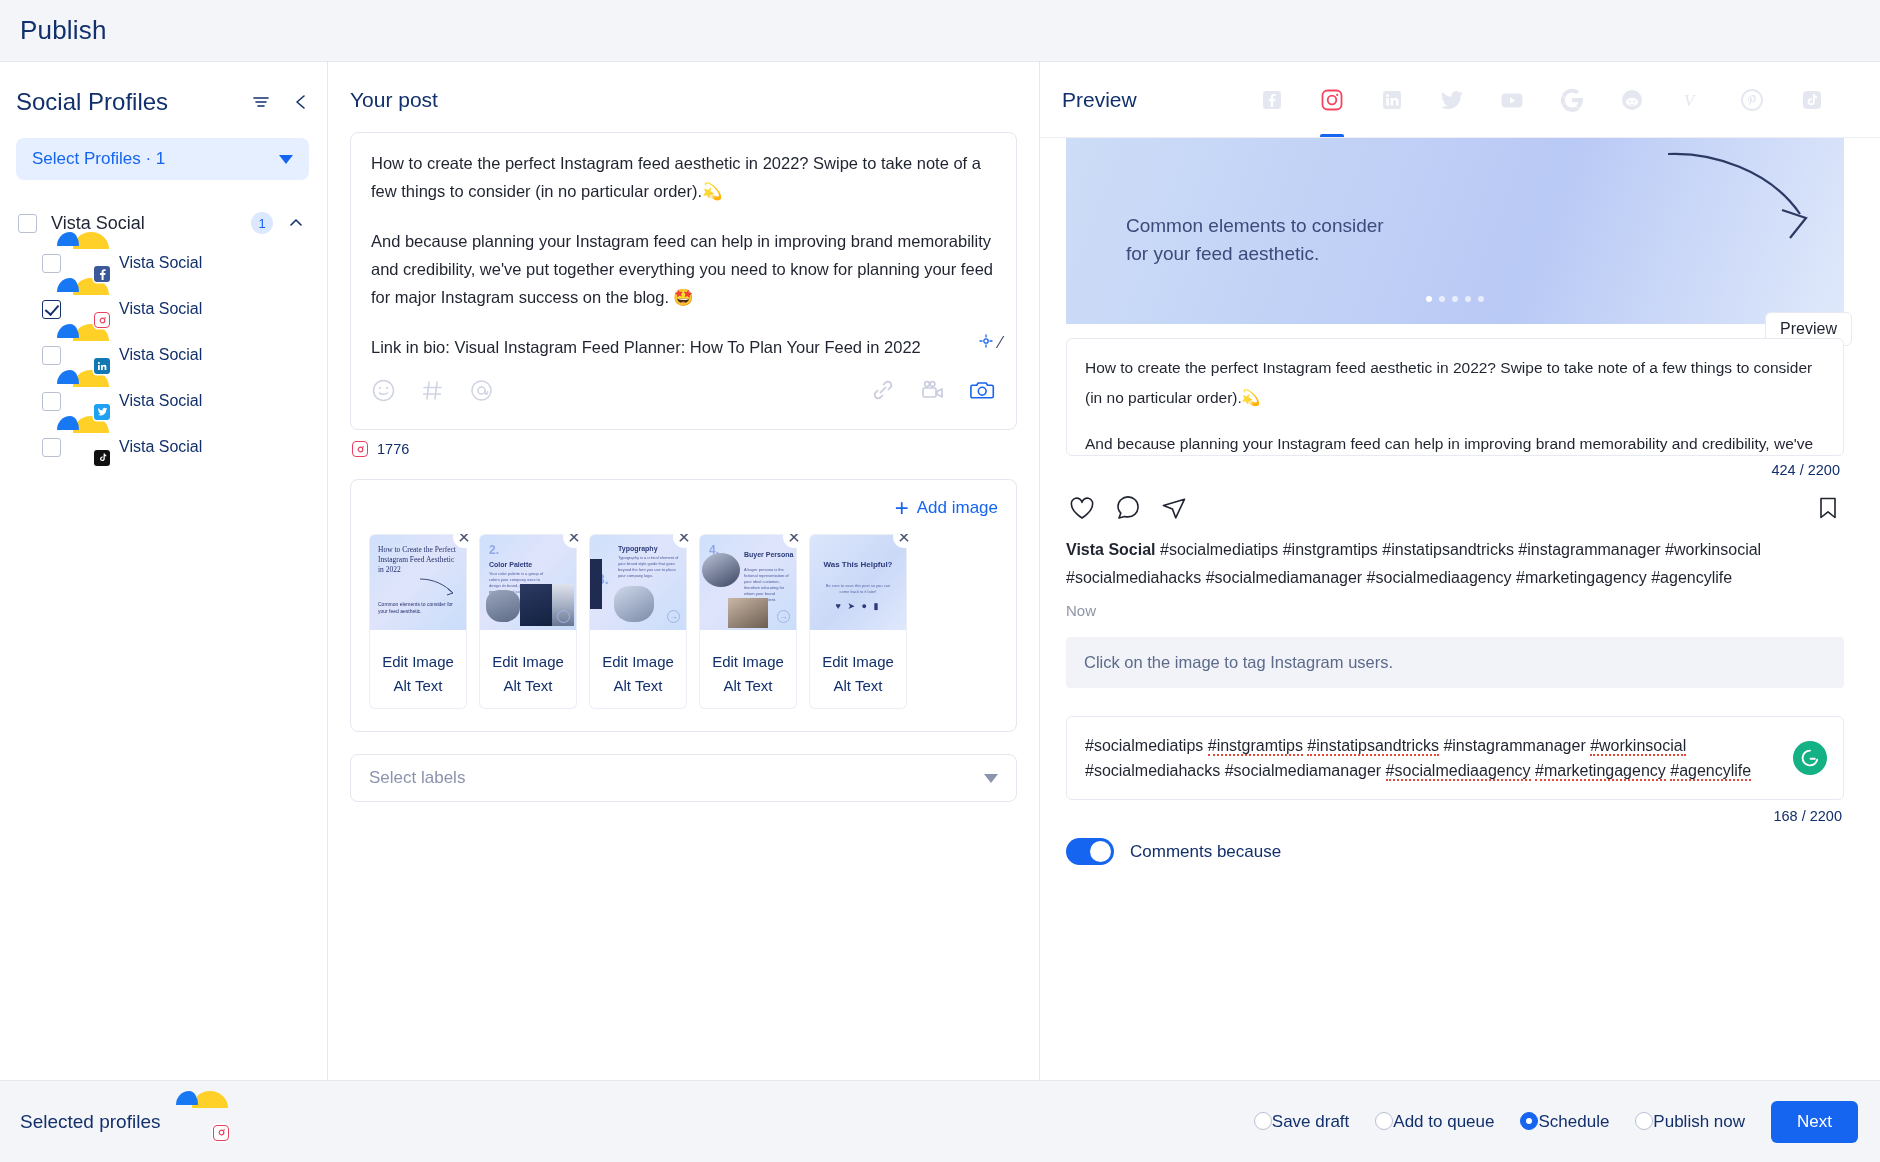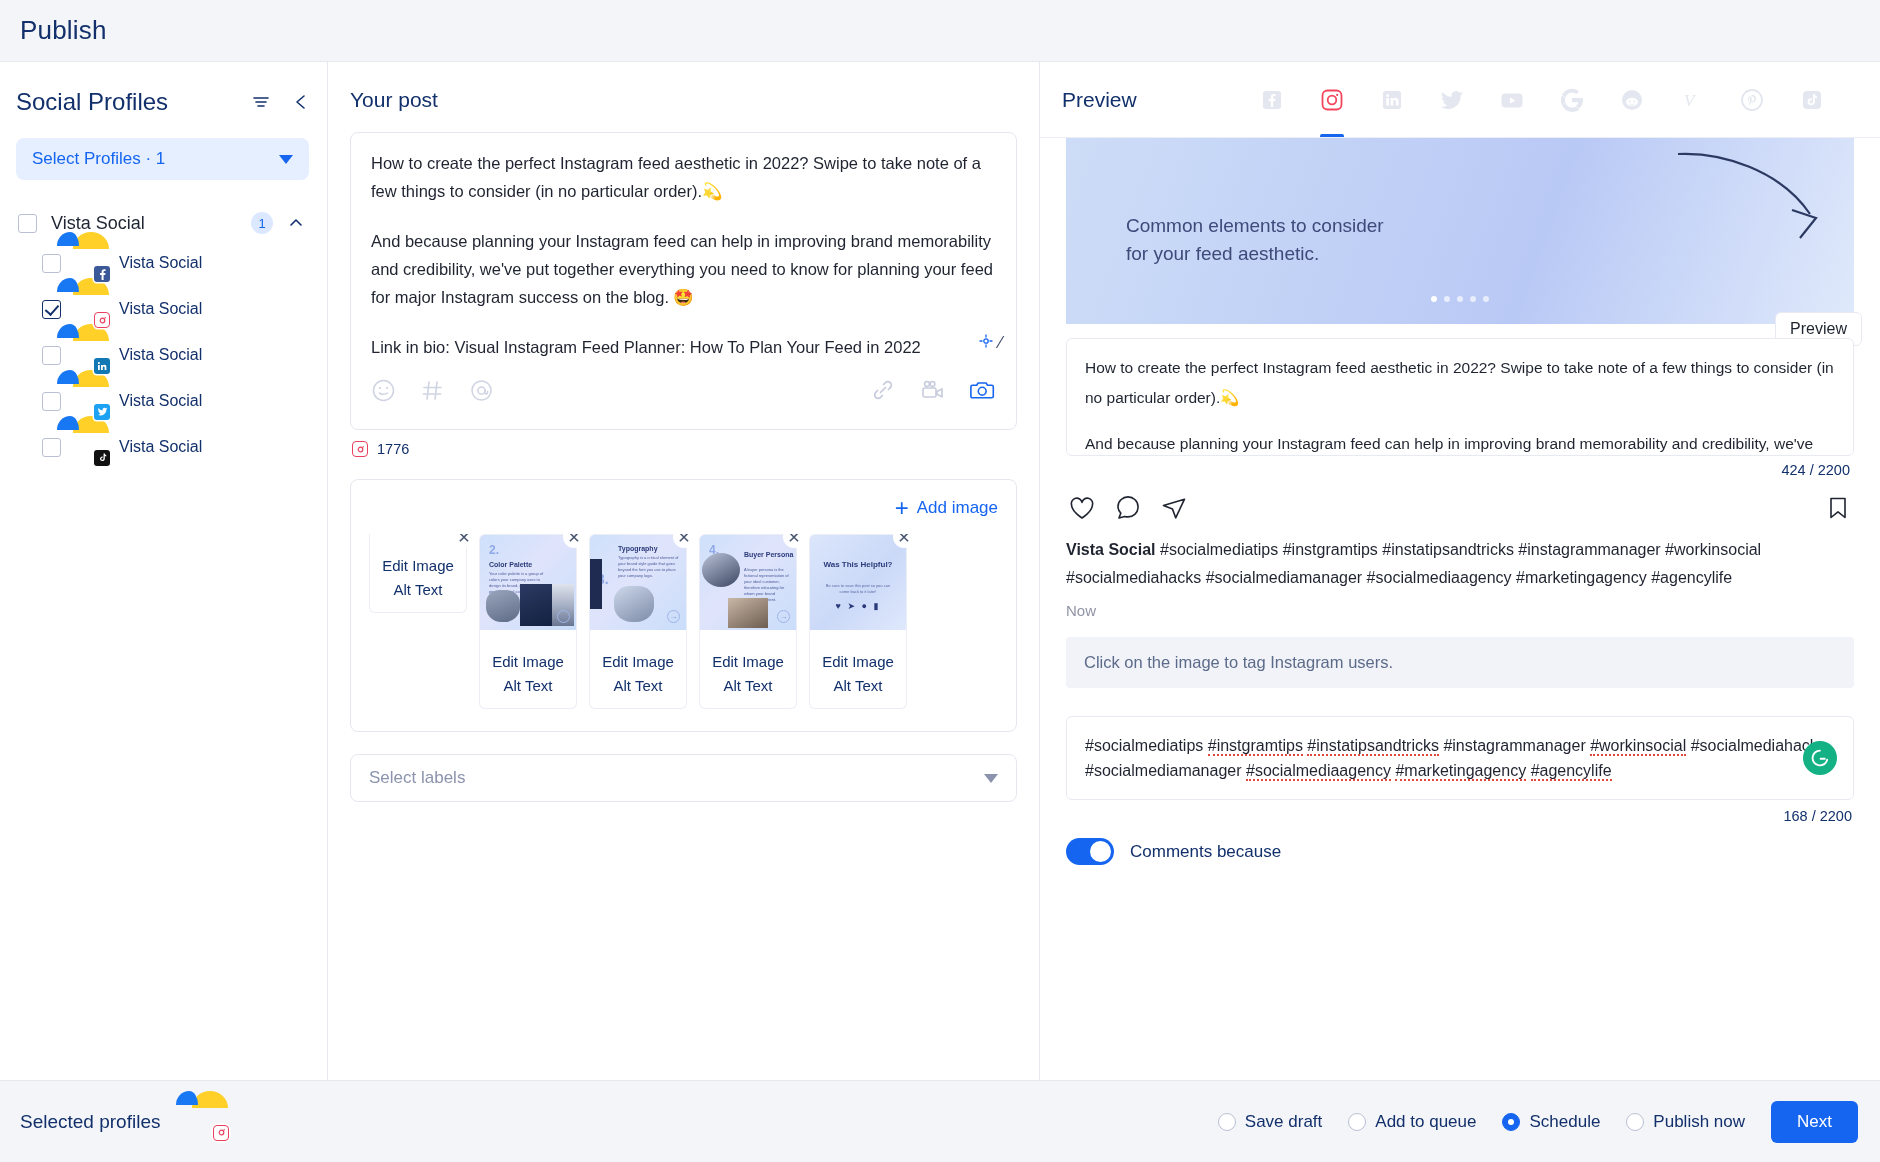--- a/index.html
+++ b/index.html
@@ -171,7 +171,7 @@
   .net-tab.active:after {
     content:""; position:absolute; left:18px; right:18px; bottom:0; height:3px; background:#1565f0; border-radius:2px 2px 0 0;
   }
-  .preview-body { flex:1; overflow:hidden; padding: 0 0 0 0; display:flex; flex-direction:column; }
+  .preview-body { flex:1; overflow:hidden; padding: 0 10px 0 0; display:flex; flex-direction:column; }
 
   .ig-card { margin: 0 26px; }
   .ig-img {

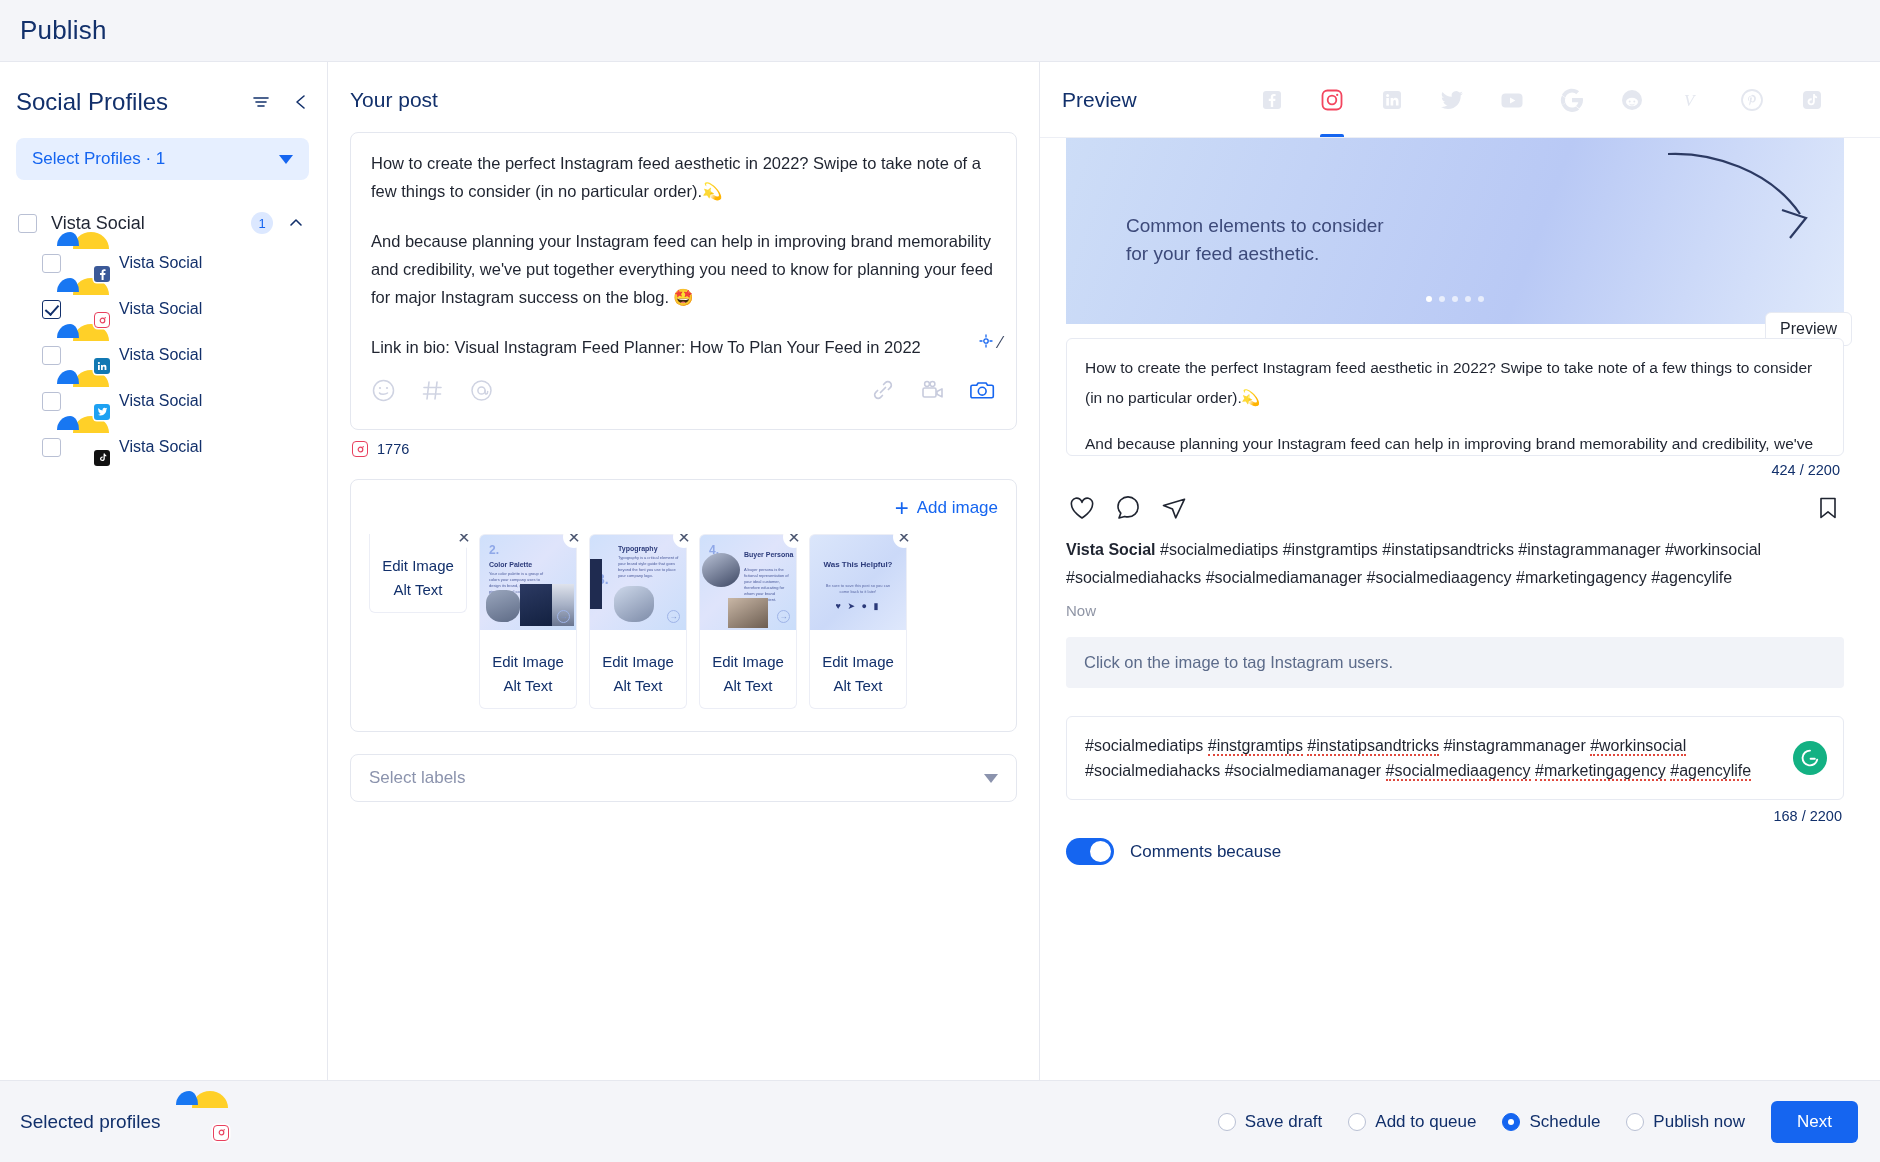--- a/index.html
+++ b/index.html
@@ -462,6 +462,16 @@
 
           <div class="thumb">
             <span class="rm">✕</span>
+            <div class="shot">
+              <div class="slide-txt">
+                <div class="h">How to Create the Perfect Instagram Feed Aesthetic in 2022</div>
+                <div class="s">Common elements to consider for your feed aesthetic.</div>
+              </div>
+              <svg class="arrow-svg" style="right:8px;top:40px" width="40" height="24" viewBox="0 0 40 24">
+                  <path d="M2 4c14 0 25 6 33 14" fill="none" stroke="#3c4a7a" stroke-width="1"></path>
+                  <path d="M30 14l5 4-6 2" fill="none" stroke="#3c4a7a" stroke-width="1"></path>
+                </svg>
+            </div>
             <div class="cap">
               <span>Edit Image</span><br><span>Alt Text</span>
             </div>

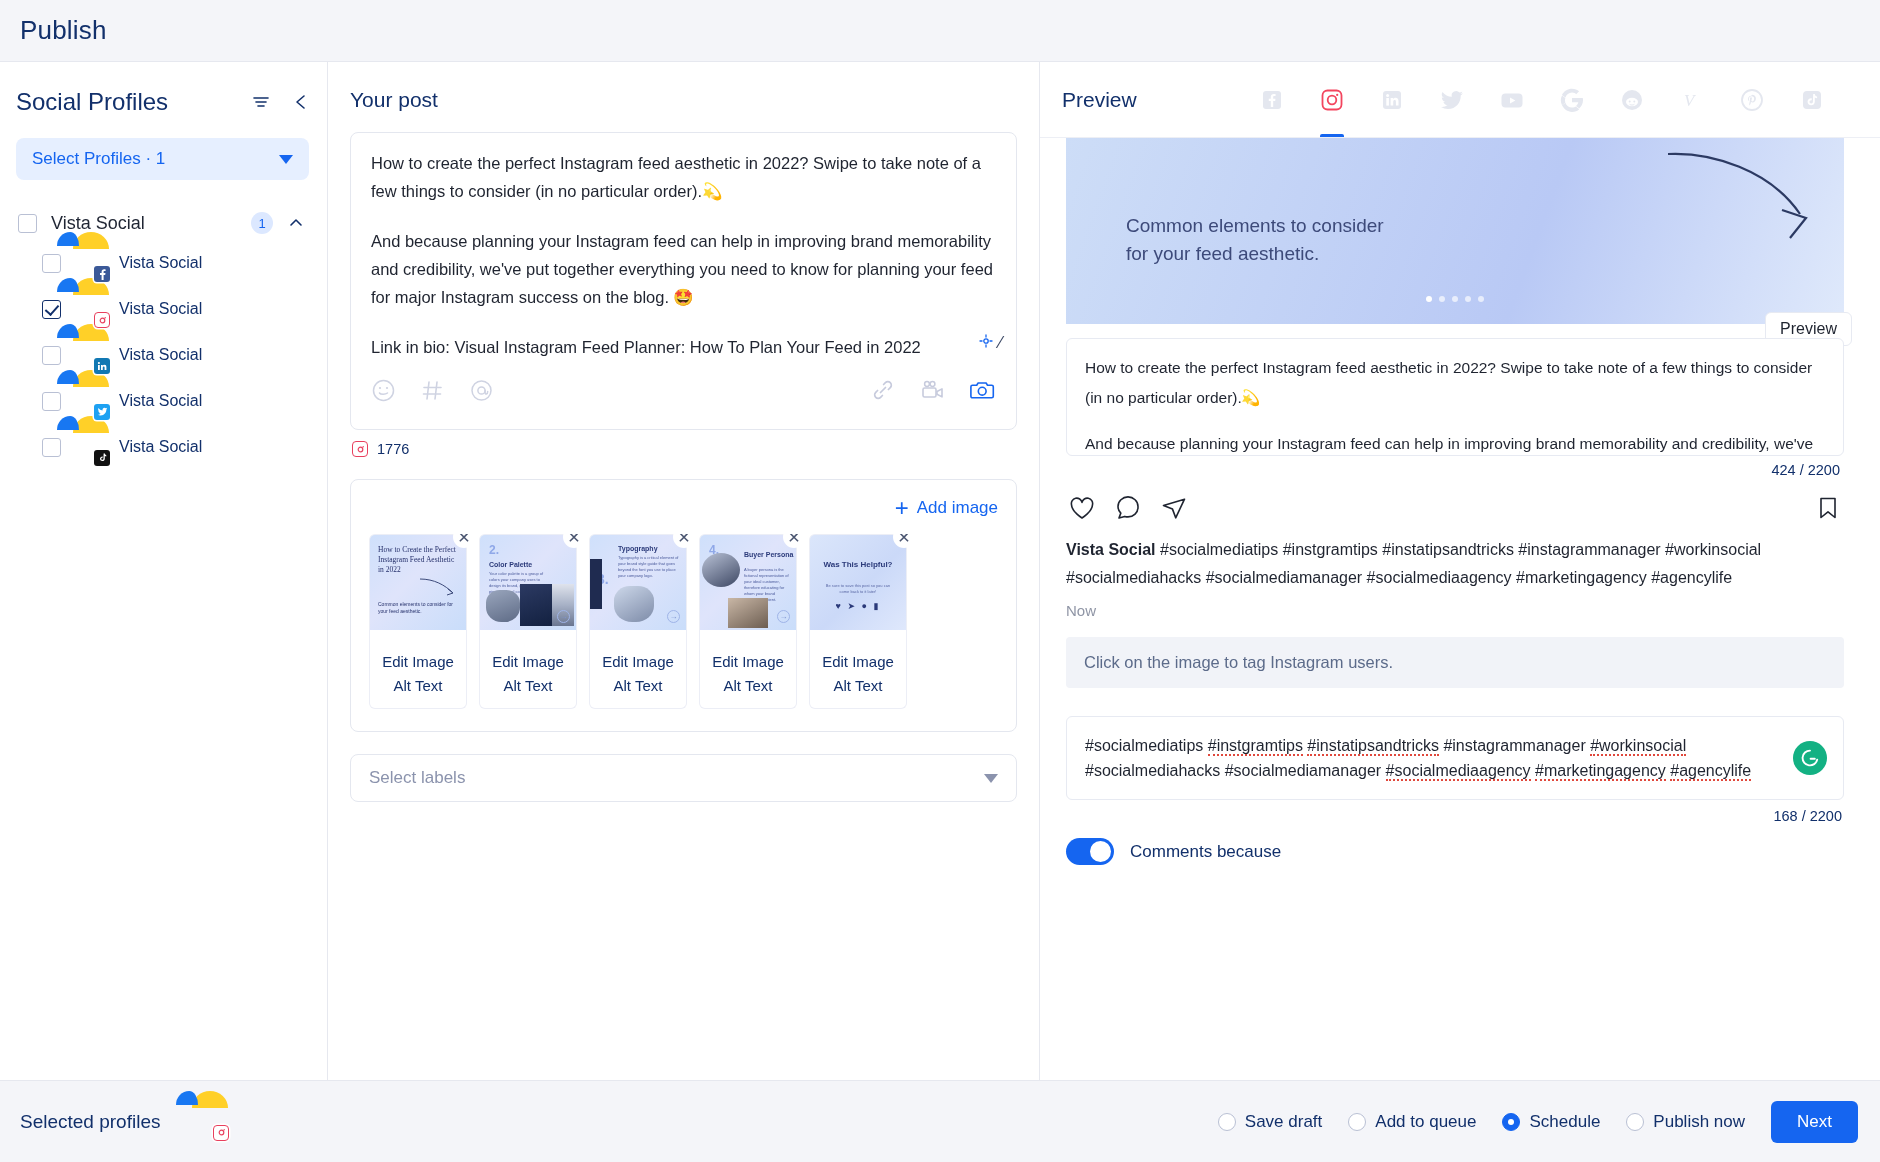--- a/index.html
+++ b/index.html
@@ -236,7 +236,7 @@
   .foot-left { display:flex; align-items:center; gap:34px; }
   .foot-left .lbl { font-size:19px; color:#12306b; }
   .foot-right { display:flex; align-items:center; gap:26px; }
-  .radio-item { display:flex; align-items:center; gap:9px; cursor:pointer; }
+  .radio-item { display:flex; align-items:flex-start; cursor:pointer; }
   .radio { width:18px;height:18px;border-radius:50%;border:1.6px solid #b9c0d4;background:#fff;flex:none;position:relative; }
   .radio.on { border-color:#1565f0; background:#1565f0; }
   .radio.on:after { content:""; position:absolute; left:5px; top:5px; width:6px;height:6px;border-radius:50%;background:#fff; }

